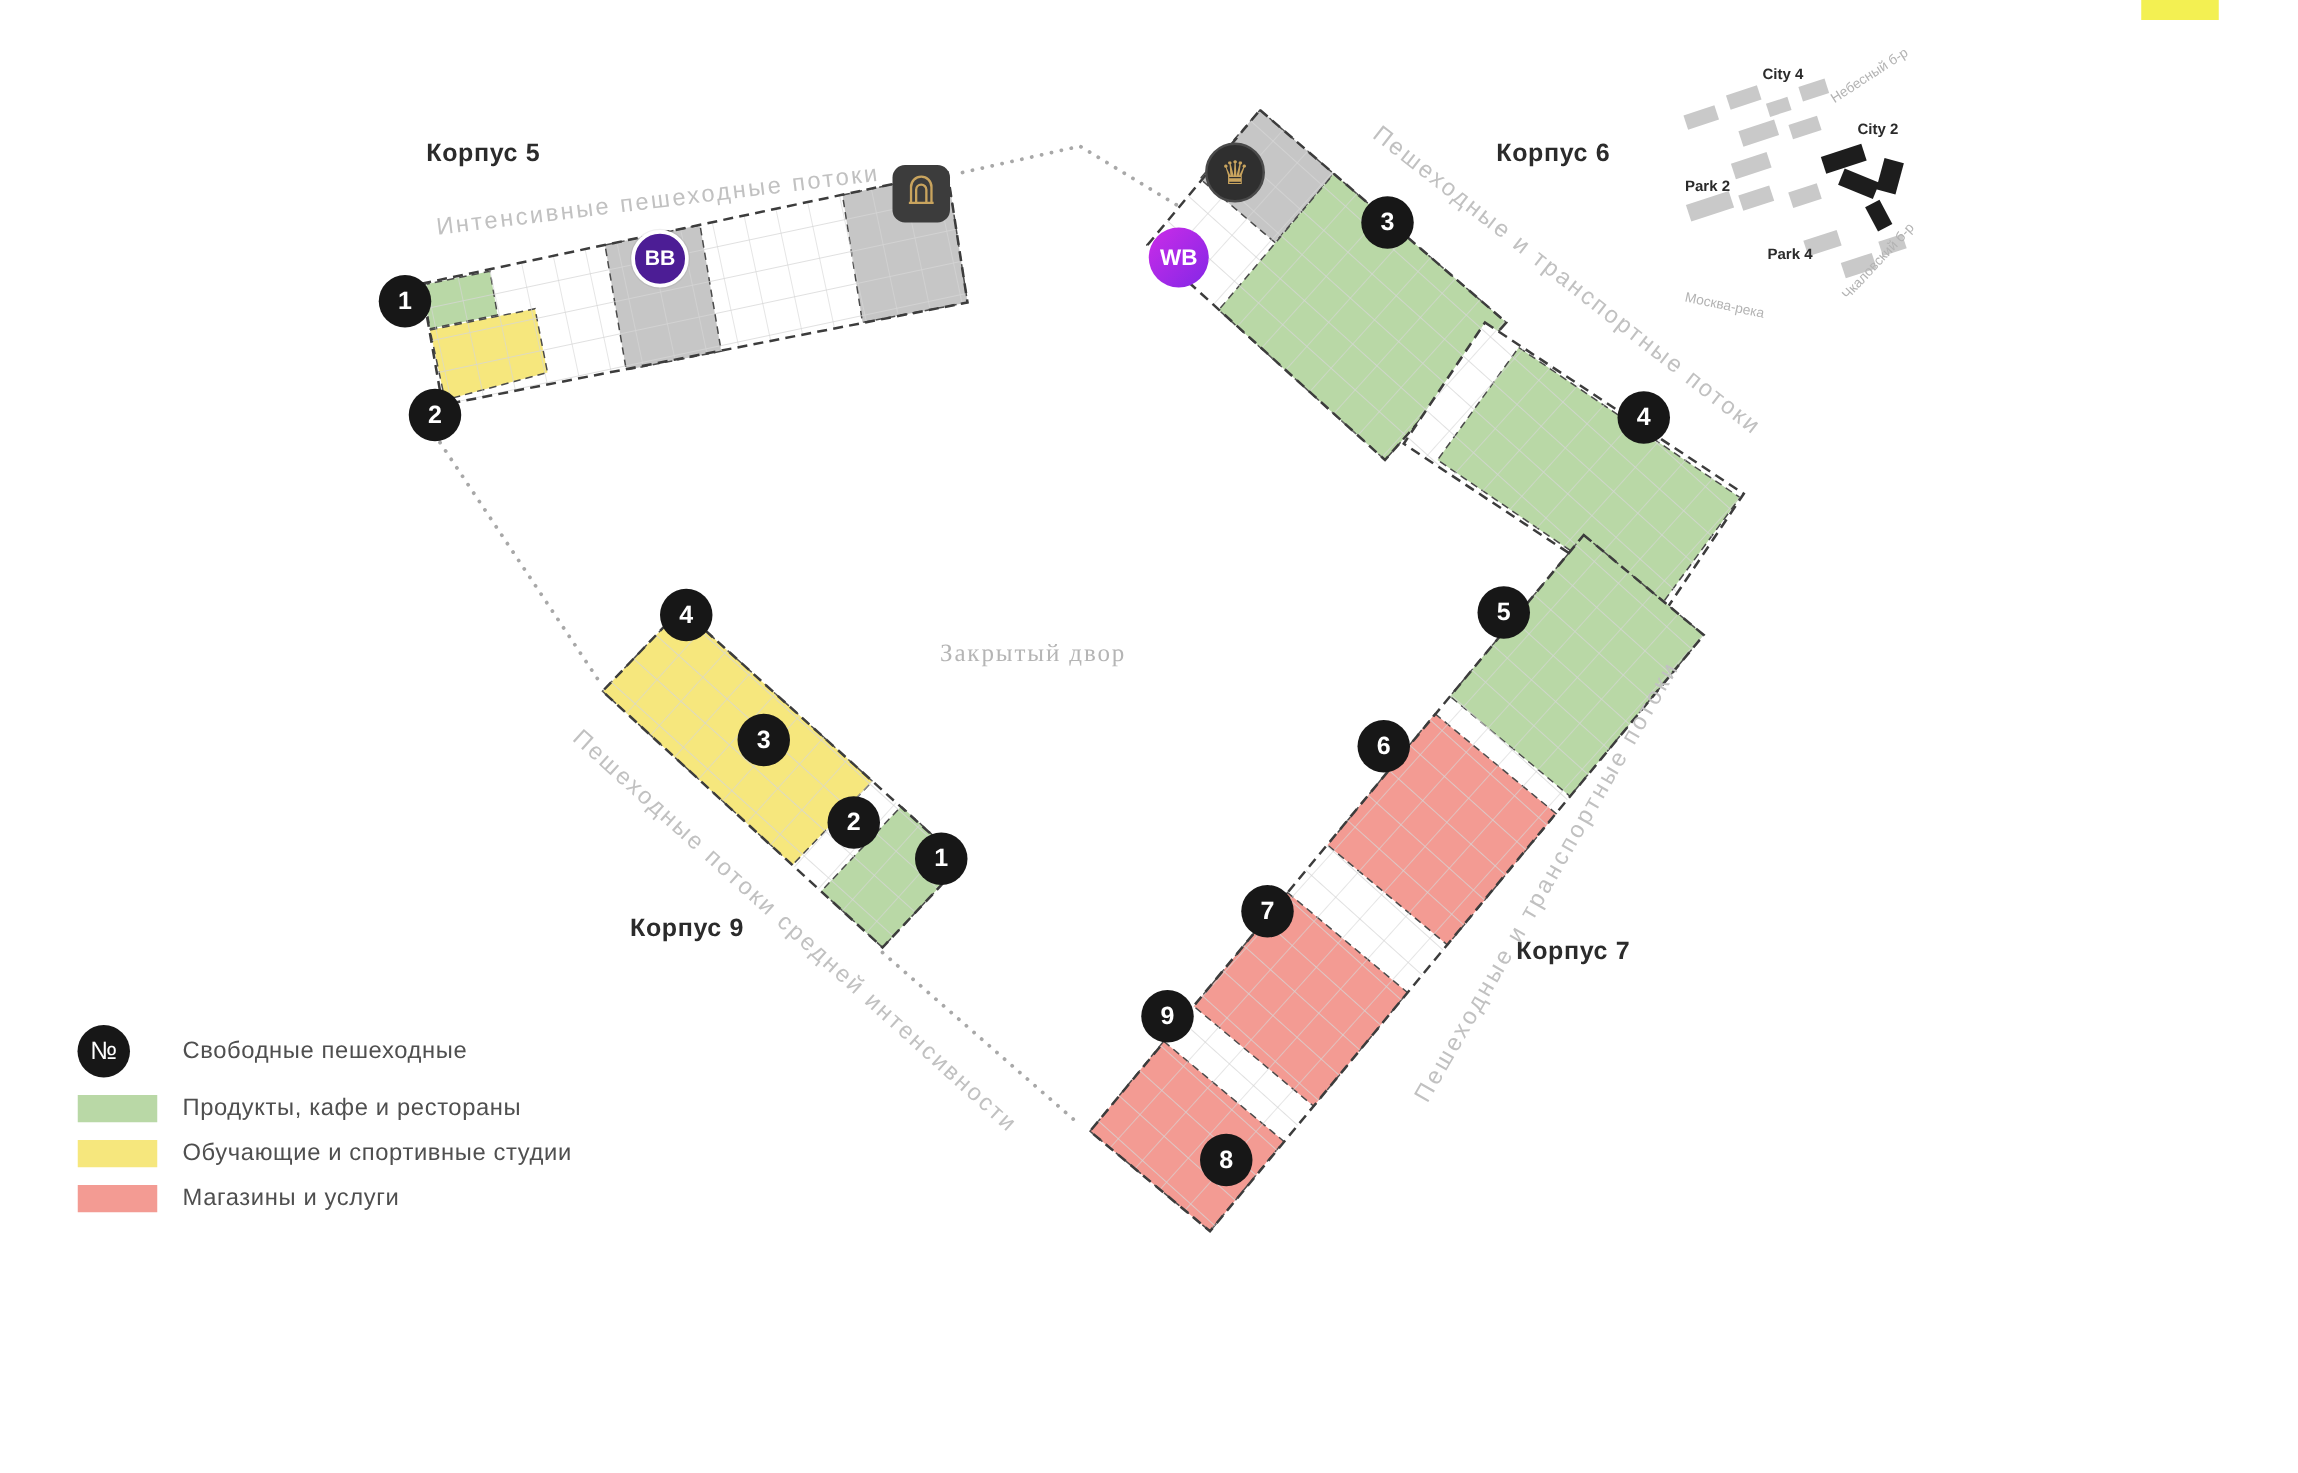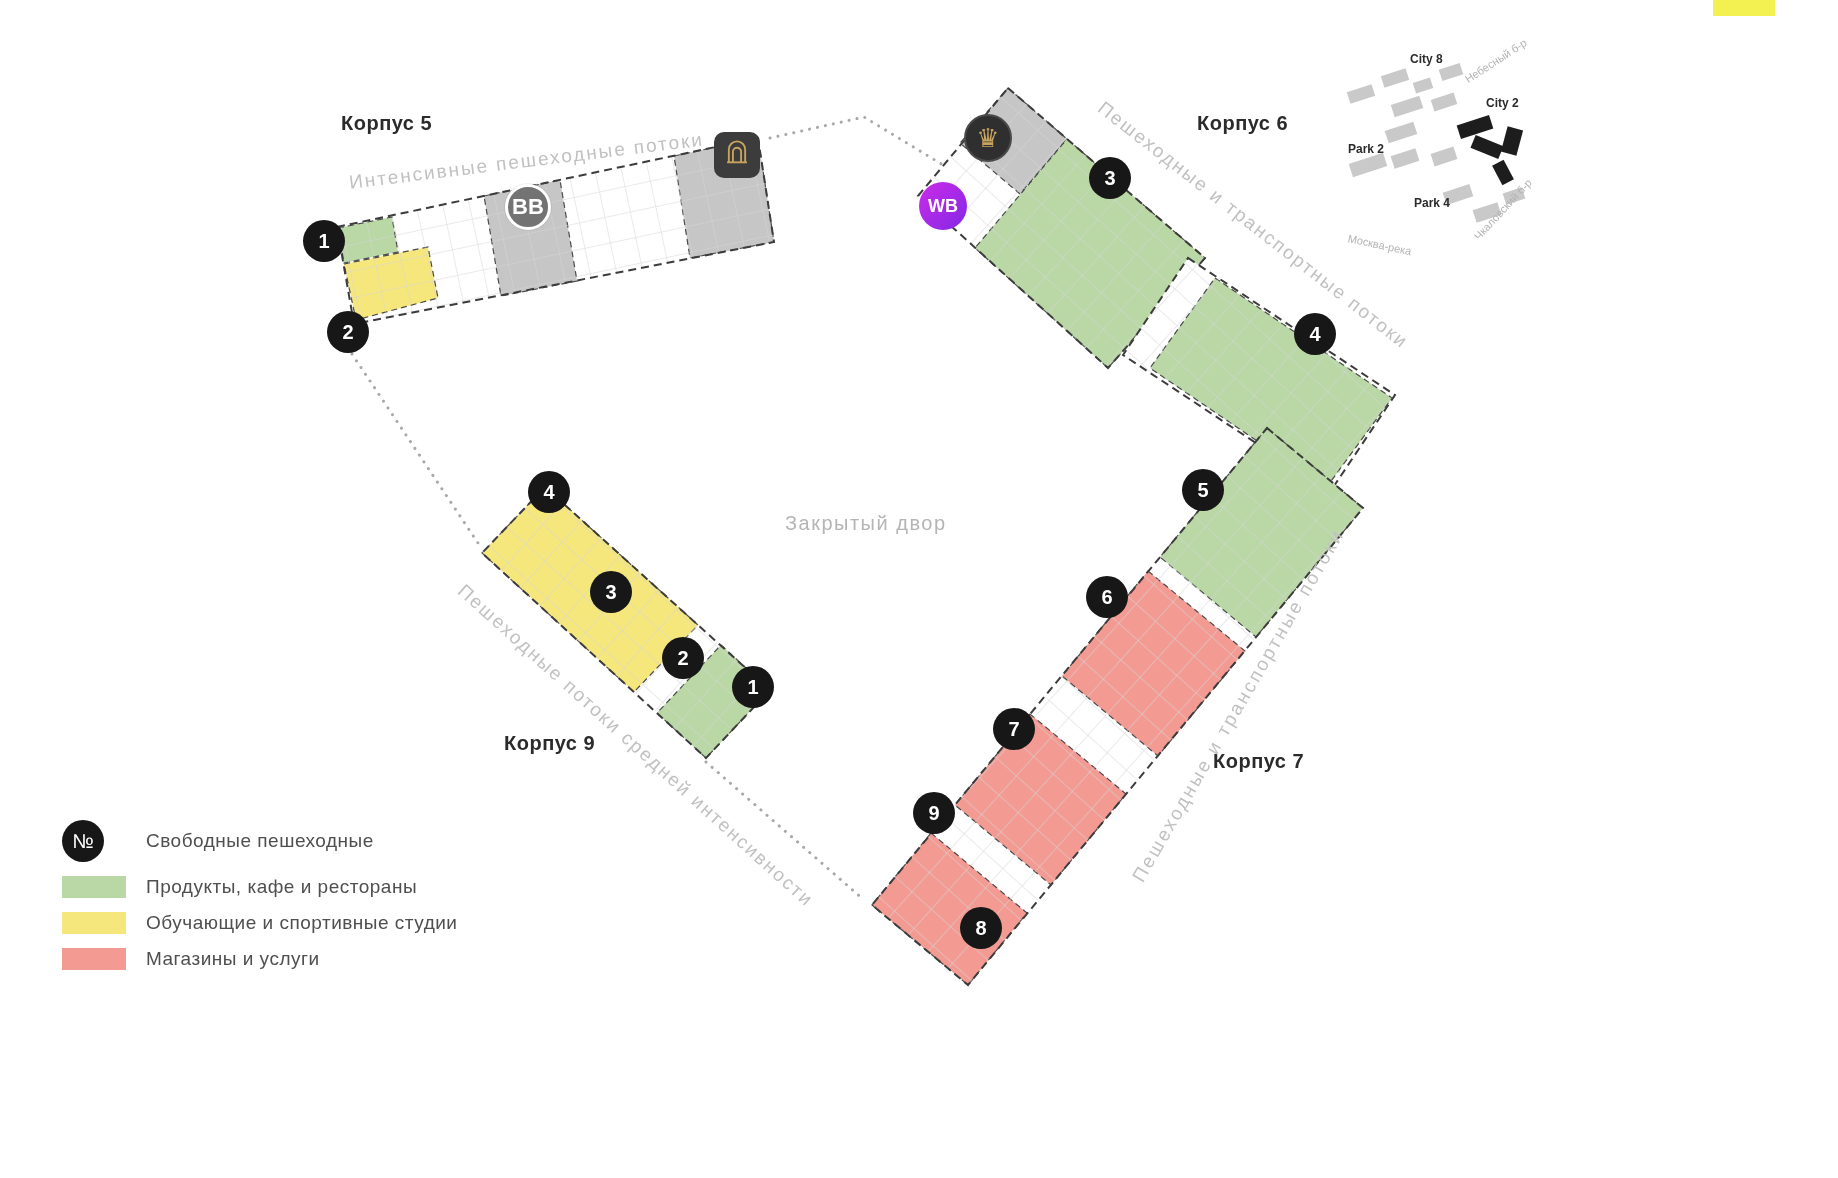--- a/index.html
+++ b/index.html
@@ -183,7 +183,7 @@
     <div class="mm-rect mm-black" style="left:164px; top:92px; width:16px; height:26px; transform:rotate(15deg);"></div>
     <div class="mm-rect mm-black" style="left:152px; top:130px; width:22px; height:13px; transform:rotate(62deg);"></div>
 
-    <div class="mm-label" style="left:70px; top:16px;">City 8</div>
+    <div class="mm-label" style="left:70px; top:16px;">City 4</div>
     <div class="mm-label" style="left:146px; top:60px;">City 2</div>
     <div class="mm-label" style="left:8px; top:106px;">Park 2</div>
     <div class="mm-label" style="left:74px; top:160px;">Park 4</div>

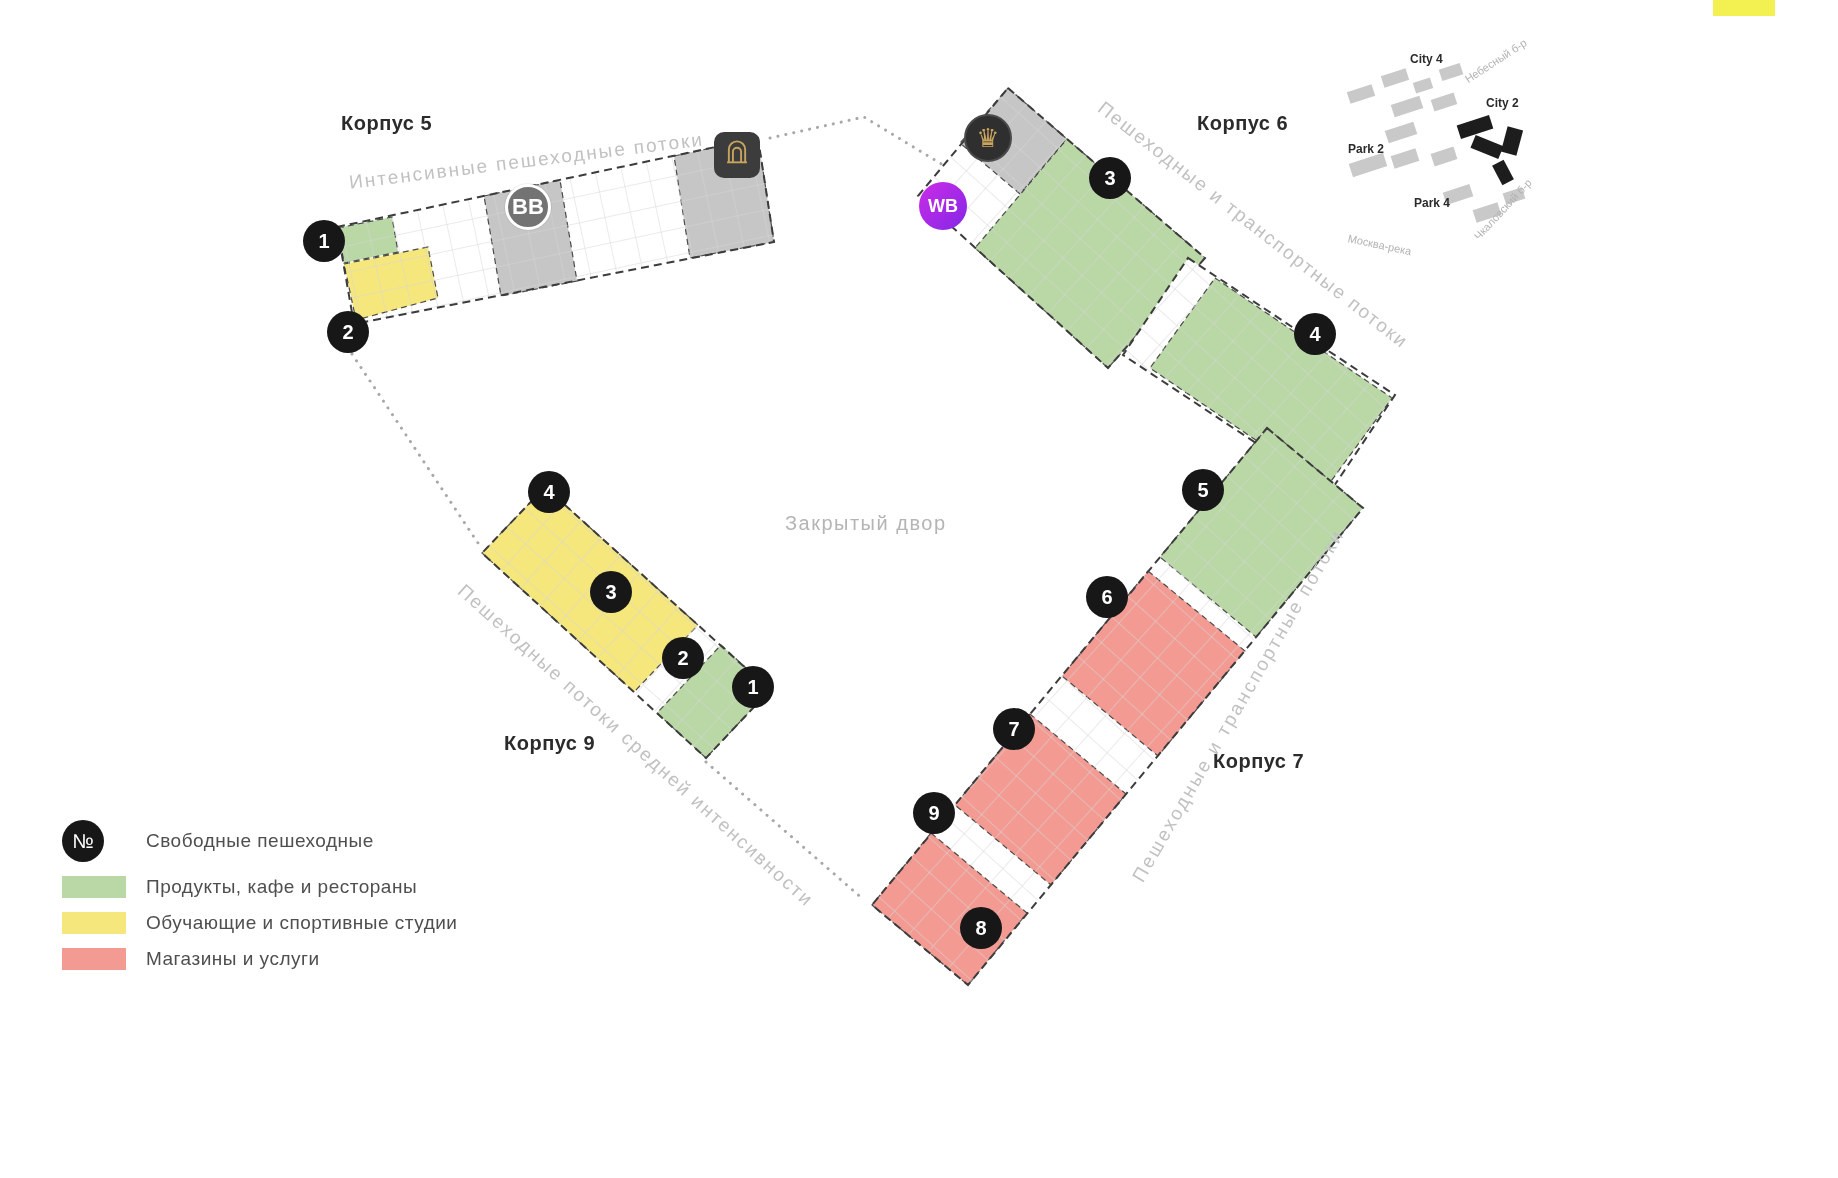--- a/index.html
+++ b/index.html
@@ -17,7 +17,7 @@
             display:flex; align-items:center; justify-content:center; font-size:20px; font-weight:bold; cursor:pointer; }
 
   .badge { position:absolute; display:flex; align-items:center; justify-content:center; color:#fff; font-weight:bold; cursor:pointer; }
-  .badge-bb { width:46px; height:46px; border-radius:50%; background:#737373; border:3px solid #fff; font-size:22px;
+  .badge-bb { width:46px; height:46px; border-radius:50%; background:#4c1d95; border:3px solid #fff; font-size:17px;
               box-shadow:0 0 0 1px rgba(0,0,0,.06); }
   .badge-wb { width:48px; height:48px; border-radius:50%; background:linear-gradient(135deg,#cb2ce8,#8327e6); font-size:18px; }
   .badge-square { width:46px; height:46px; border-radius:10px; background:#3c3c3c; }

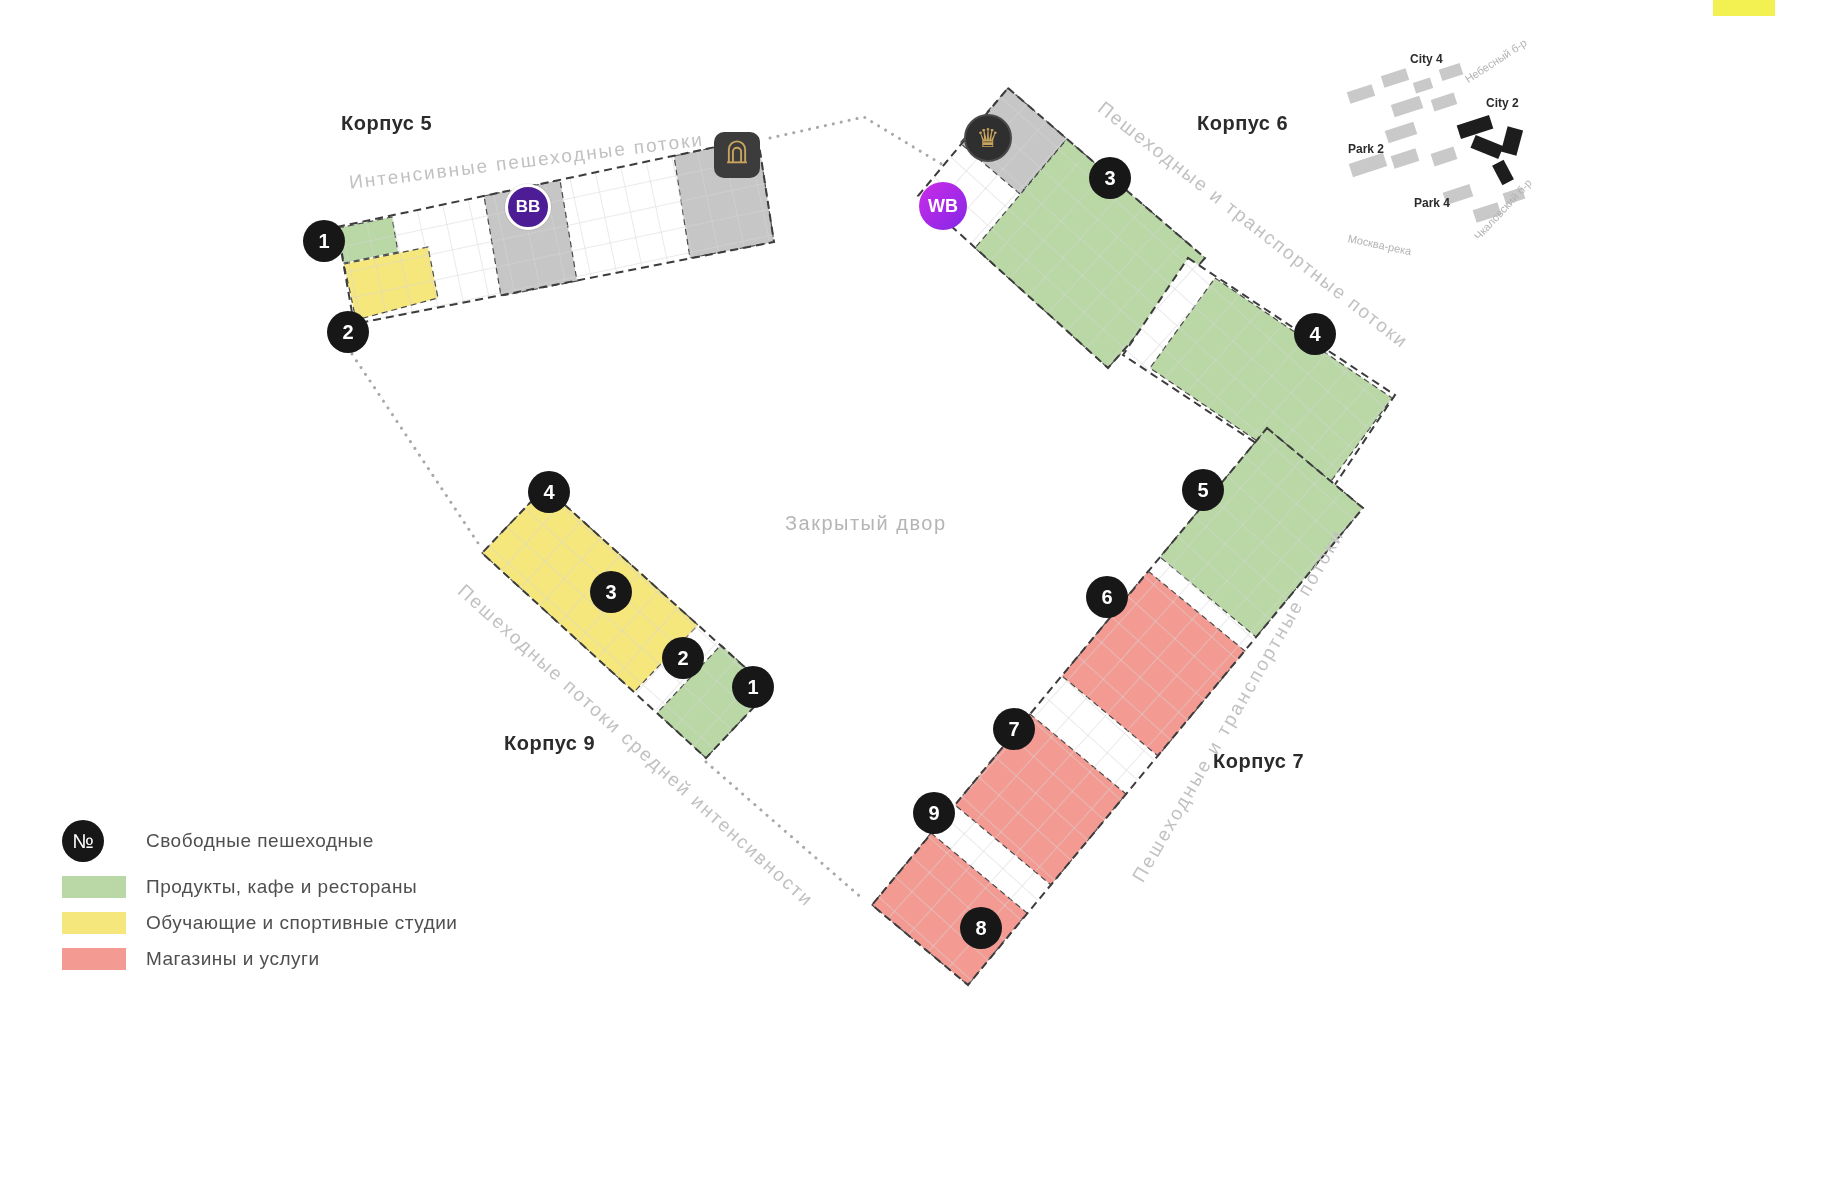--- a/index.html
+++ b/index.html
@@ -107,7 +107,7 @@
   <div class="korpus-label" style="left:1213px; top:750px;">Корпус 7</div>
   <div class="korpus-label" style="left:504px; top:732px;">Корпус 9</div>
 
-  <div class="courtyard-label" style="left:785px; top:512px;">Закрытый двор</div>
+  <div class="courtyard-label" style="left:752px; top:512px;font-family:Liberation Serif, serif;">Закрытый двор</div>
 
   <div class="flow-label" style="left:348px; top:172px; transform:rotate(-7deg);">Интенсивные пешеходные потоки</div>
   <div class="flow-label" style="left:1107px; top:97px; transform:rotate(38deg);">Пешеходные и транспортные потоки</div>

